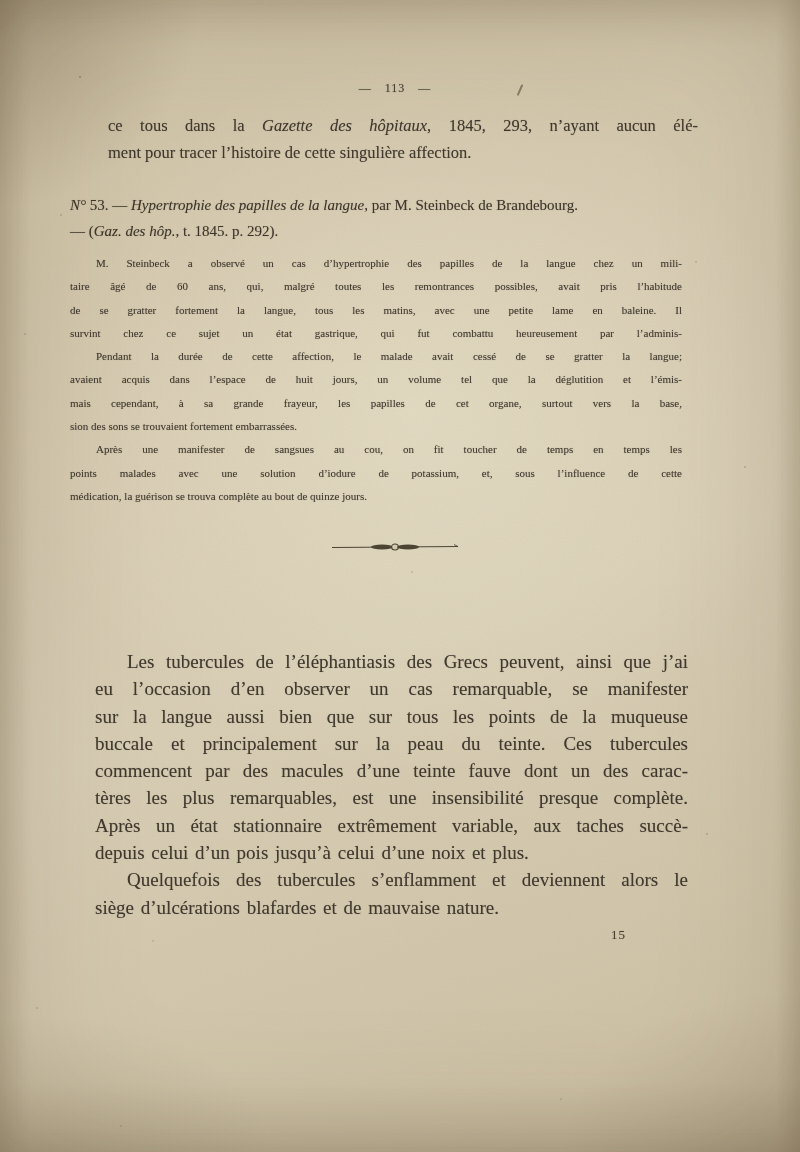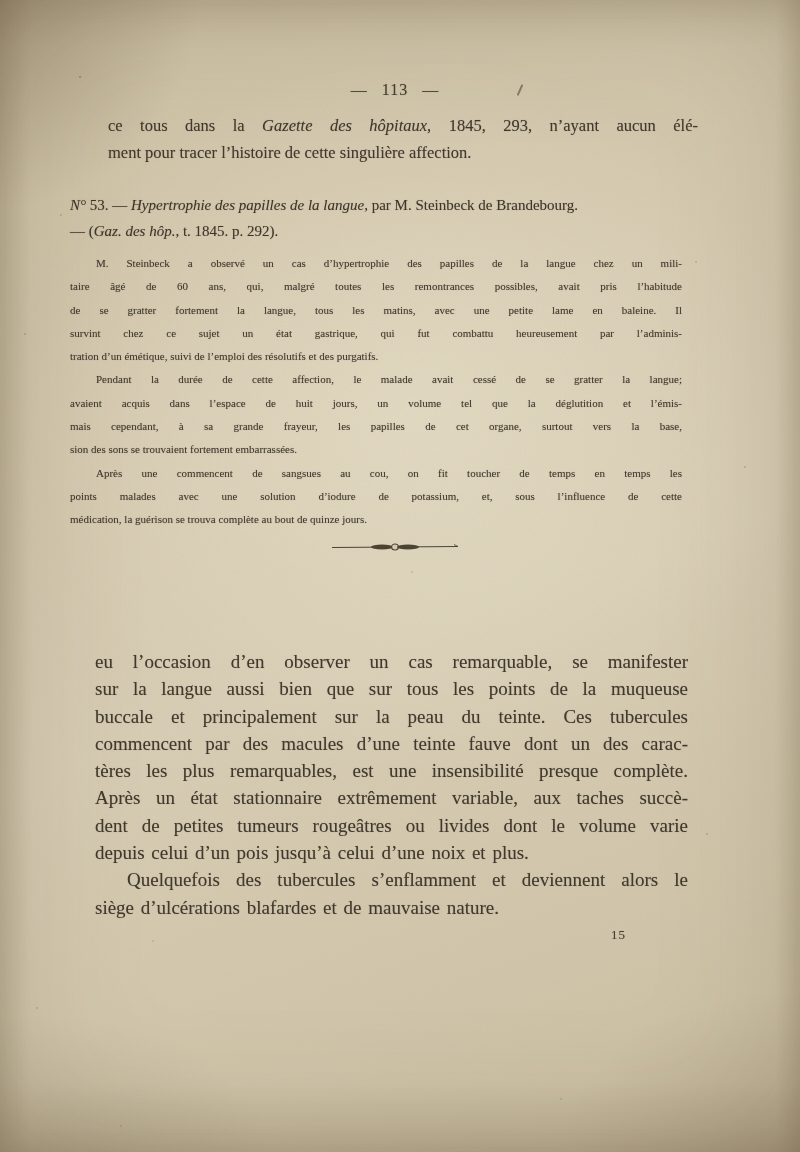--- a/index.html
+++ b/index.html
@@ -29,7 +29,7 @@
   .block{position:absolute;color:#3d352a;text-shadow:0 0 1px rgba(61,53,42,0.35);}
 
   .folio{top:81px;left:70px;width:650px;text-align:center;
-    font-size:16px;letter-spacing:1px;word-spacing:9px;color:#433a2d;}
+    font-size:12px;letter-spacing:1px;word-spacing:9px;color:#433a2d;}
 
   .intro{top:113px;left:108px;width:590px;font-size:16.5px;line-height:26.5px;}
 

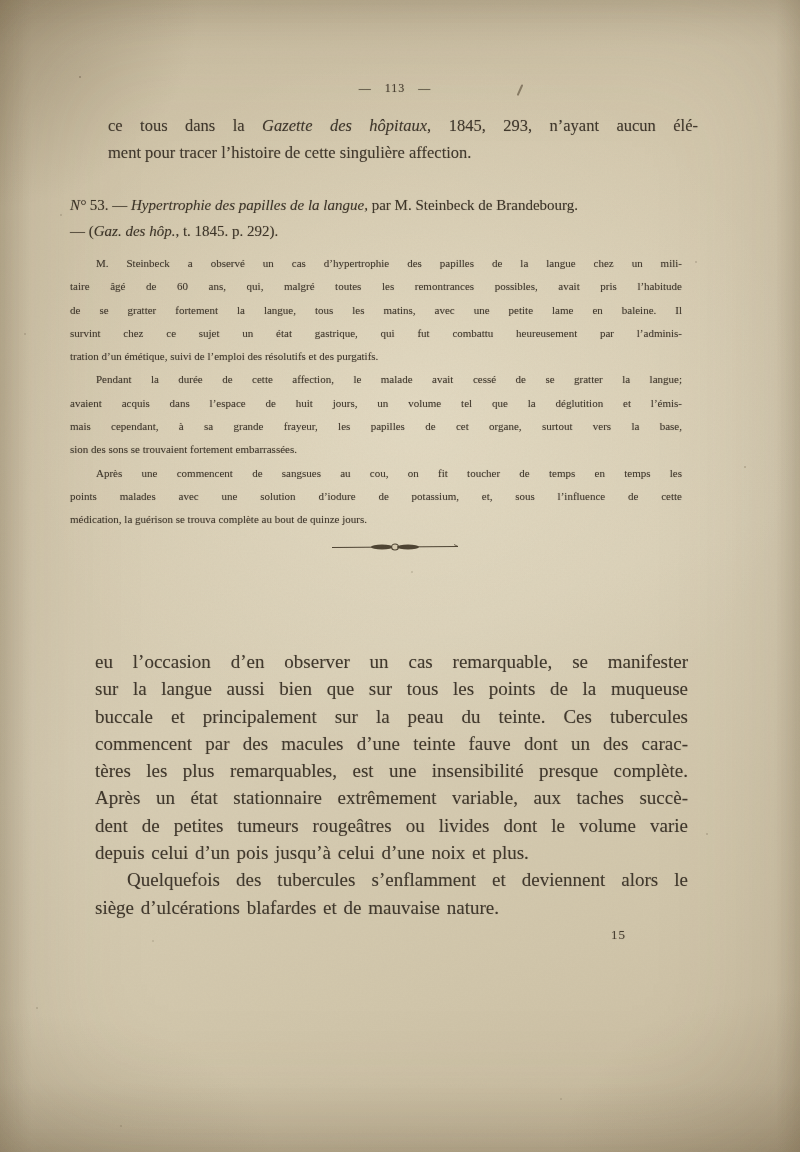--- a/index.html
+++ b/index.html
@@ -96,7 +96,6 @@
         <div class="line">taire âgé de 60 ans, qui, malgré toutes les remontrances possibles, avait pris l’habitude</div>
         <div class="line">de se gratter fortement la langue, tous les matins, avec une petite lame en baleine. Il</div>
         <div class="line">survint chez ce sujet un état gastrique, qui fut combattu heureusement par l’adminis-</div>
-        <div class="line last">tration d’un émétique, suivi de l’emploi des résolutifs et des purgatifs.</div>
       </div>
       <div class="para">
         <div class="line first">Pendant la durée de cette affection, le malade avait cessé de se gratter la langue;</div>

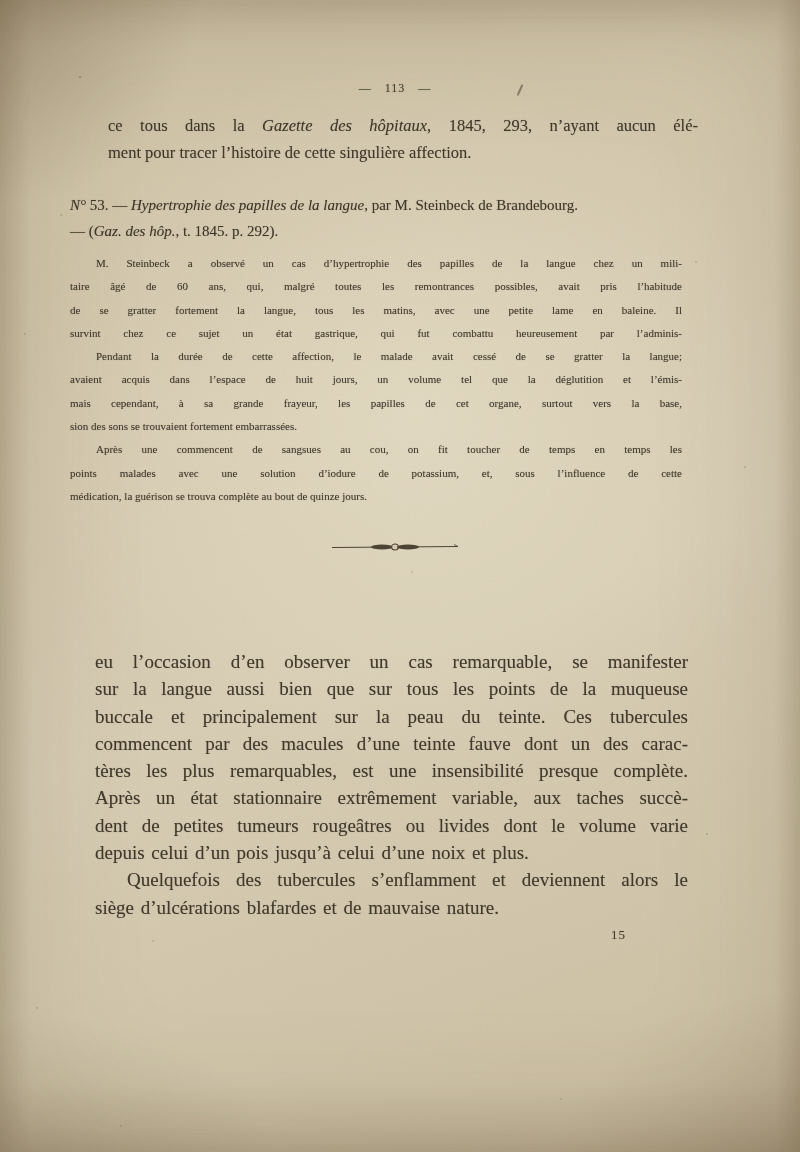--- a/index.html
+++ b/index.html
@@ -104,7 +104,7 @@
         <div class="line last">sion des sons se trouvaient fortement embarrassées.</div>
       </div>
       <div class="para">
-        <div class="line first">Après une commencent de sangsues au cou, on fit toucher de temps en temps les</div>
+        <div class="line first">Après une manifester de sangsues au cou, on fit toucher de temps en temps les</div>
         <div class="line">points malades avec une solution d’iodure de potassium, et, sous l’influence de cette</div>
         <div class="line last">médication, la guérison se trouva complète au bout de quinze jours.</div>
       </div>

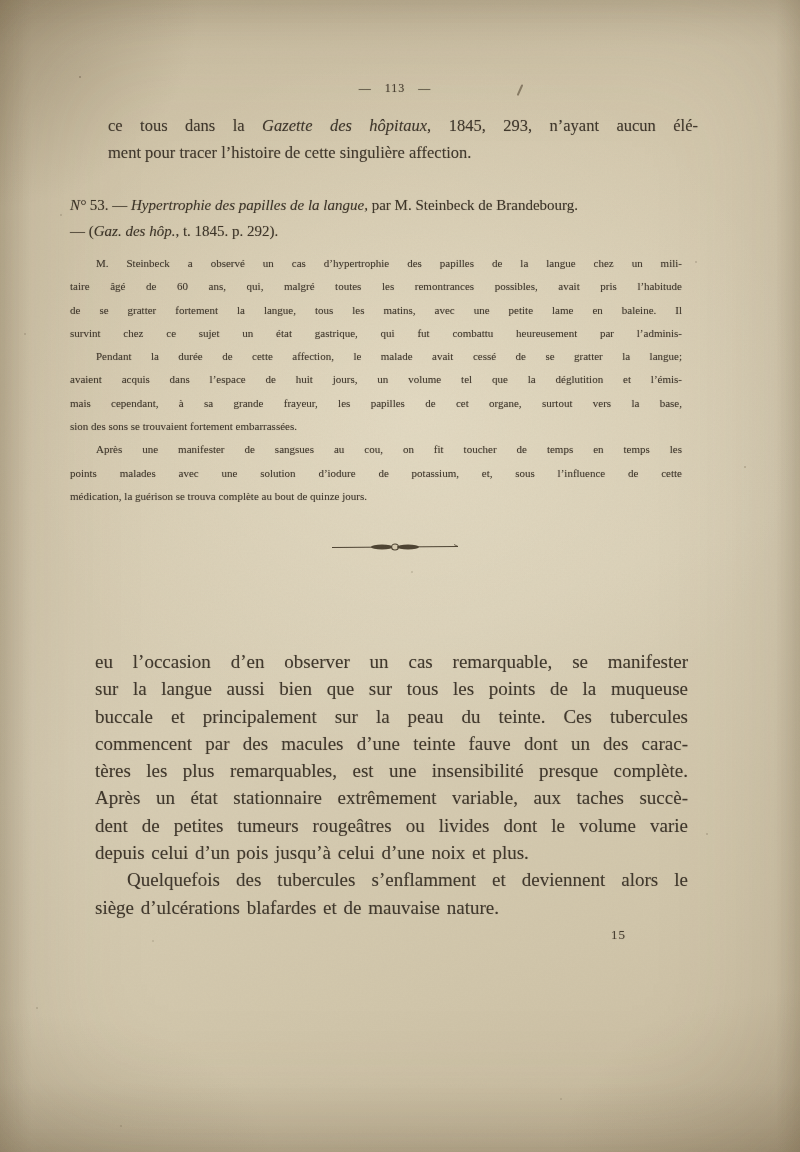--- a/index.html
+++ b/index.html
@@ -123,6 +123,7 @@
 
   <div class="block sec2">
       <div class="para">
+        <div class="line first">Les tubercules de l’éléphantiasis des Grecs peuvent, ainsi que j’ai</div>
         <div class="line">eu l’occasion d’en observer un cas remarquable, se manifester</div>
         <div class="line">sur la langue aussi bien que sur tous les points de la muqueuse</div>
         <div class="line">buccale et principalement sur la peau du teinte. Ces tubercules</div>

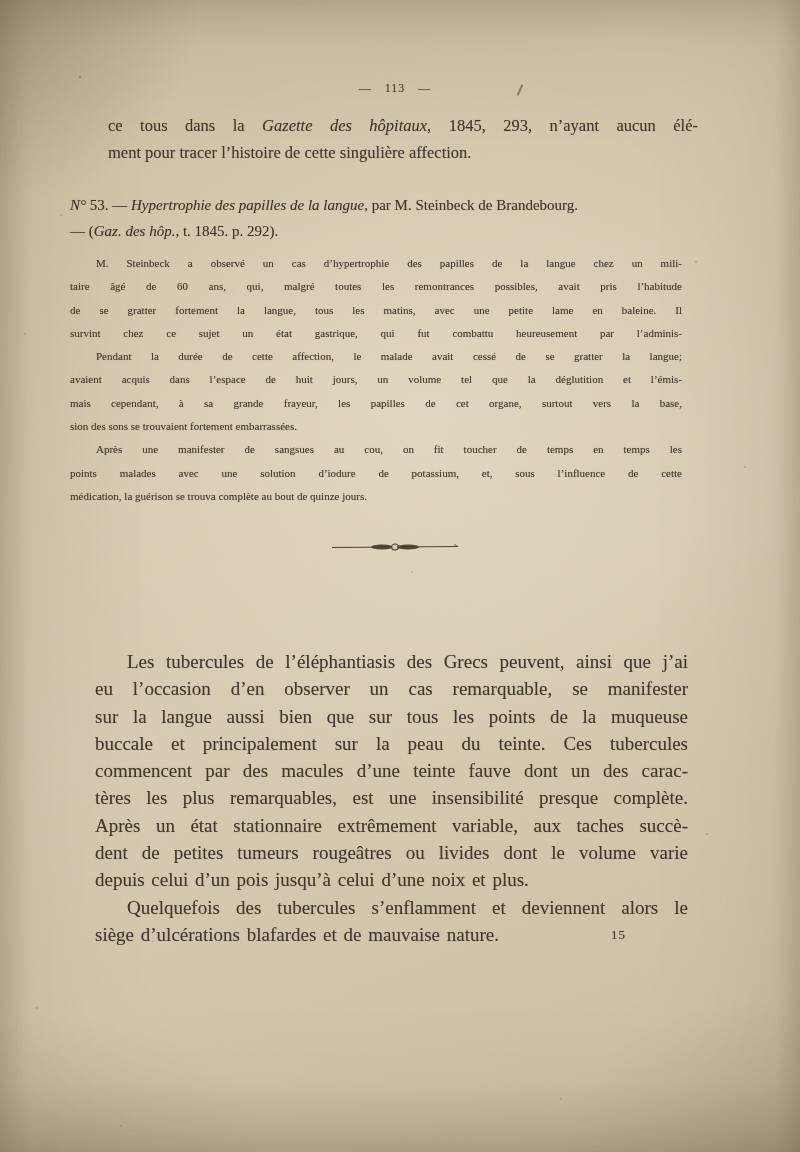--- a/index.html
+++ b/index.html
@@ -130,7 +130,6 @@
         <div class="line">commencent par des macules d’une teinte fauve dont un des carac-</div>
         <div class="line">tères les plus remarquables, est une insensibilité presque complète.</div>
         <div class="line">Après un état stationnaire extrêmement variable, aux taches succè-</div>
-        <div class="line">dent de petites tumeurs rougeâtres ou livides dont le volume varie</div>
         <div class="line last">depuis celui d’un pois jusqu’à celui d’une noix et plus.</div>
       </div>
       <div class="para">

